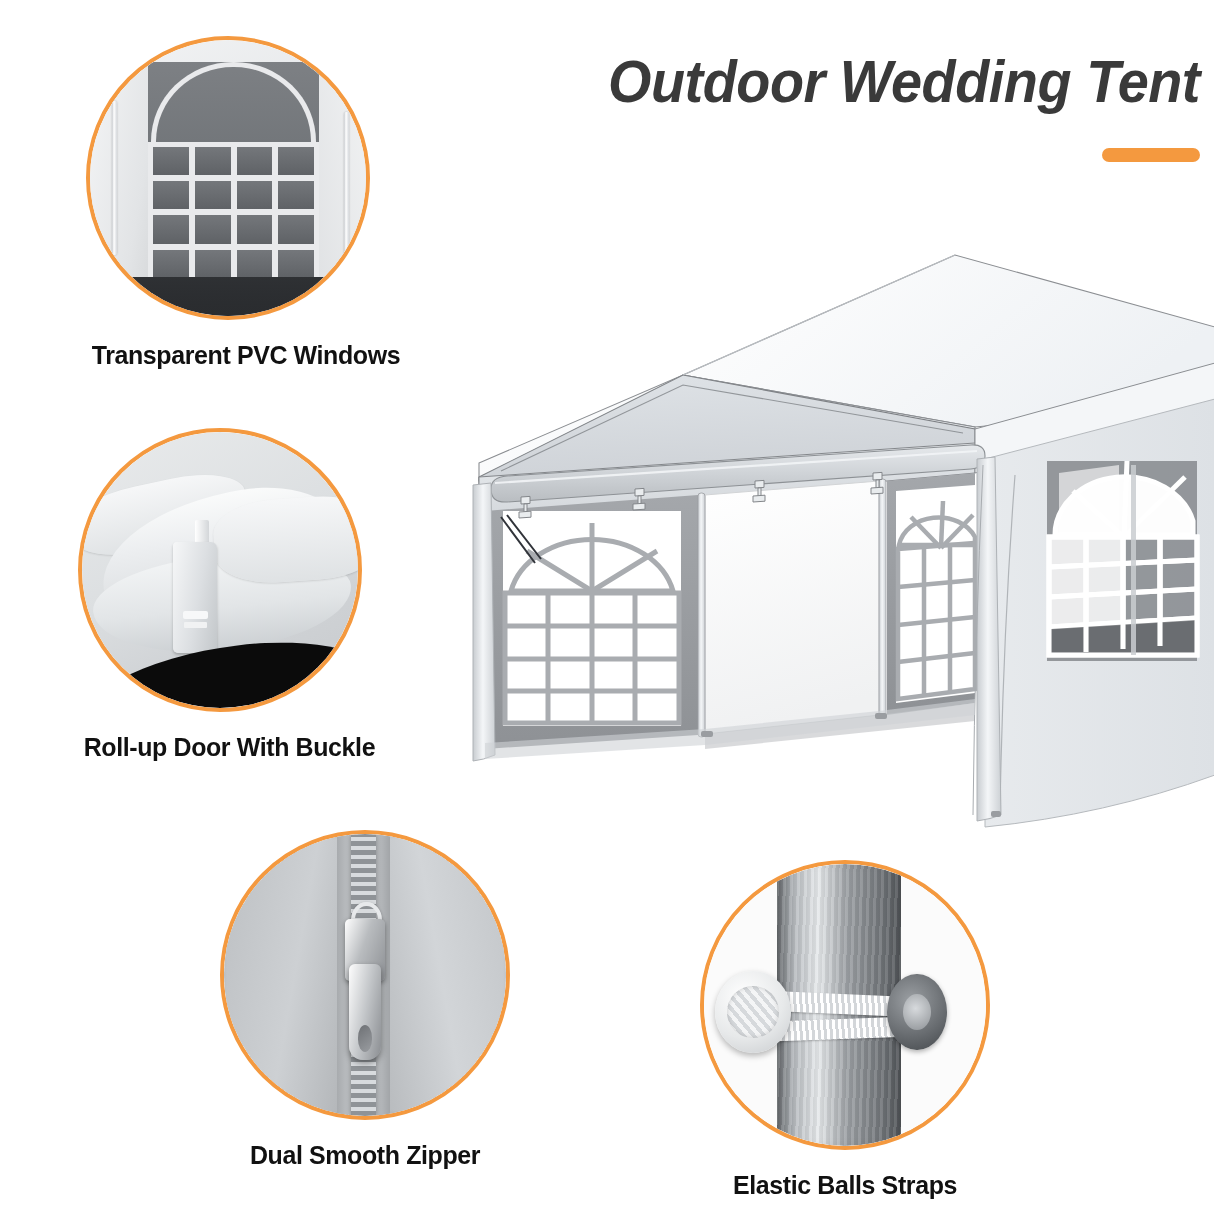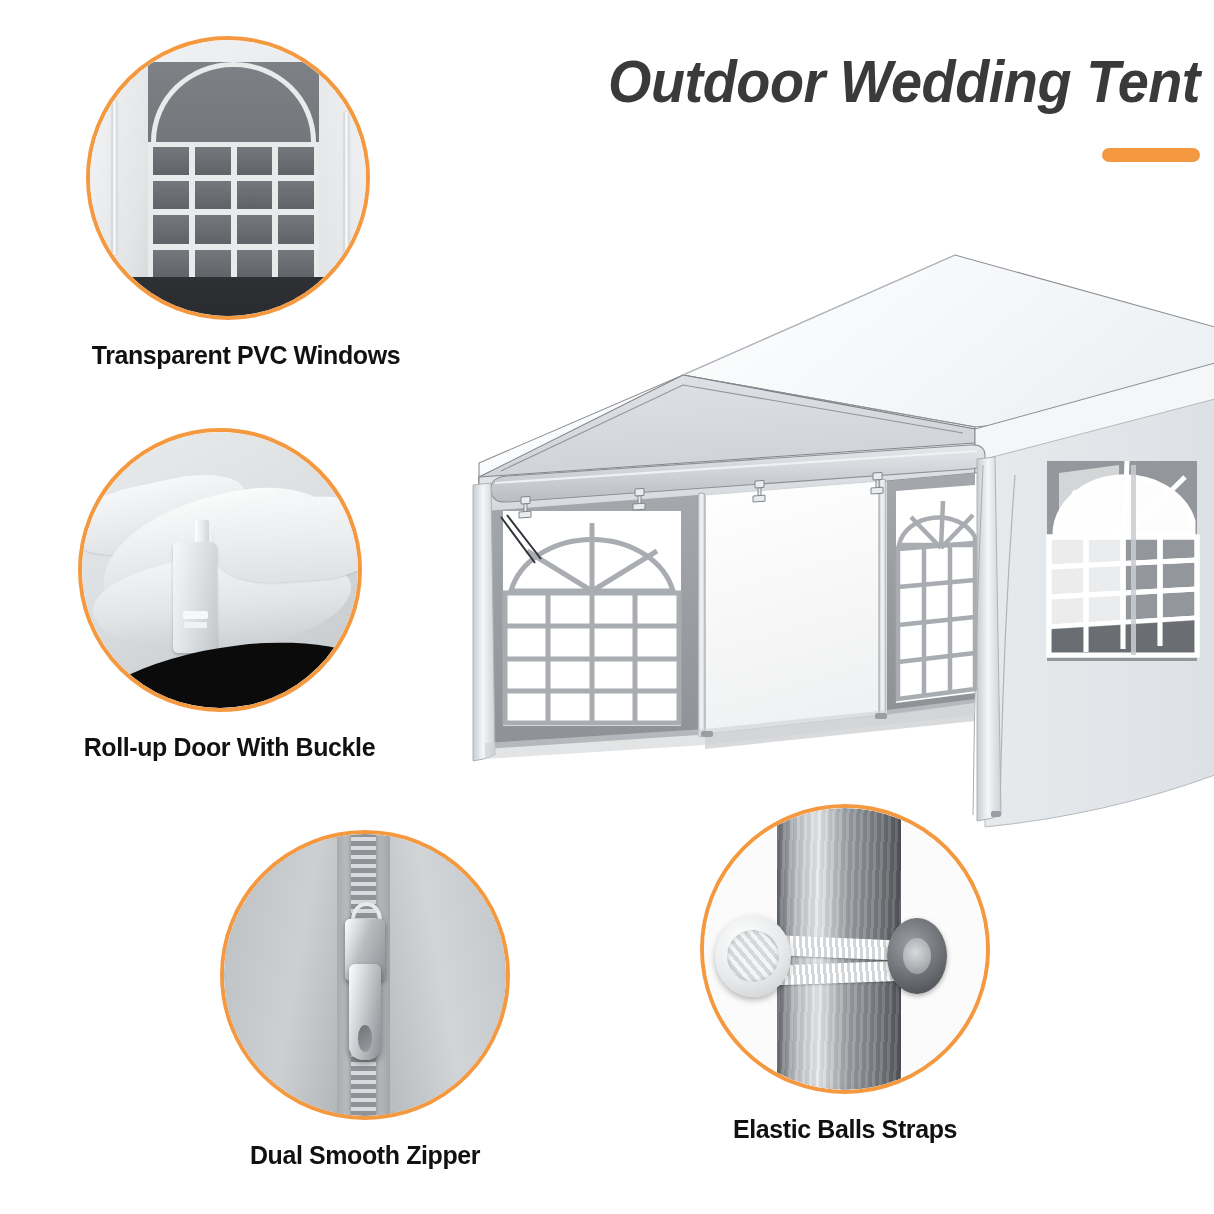--- a/index.html
+++ b/index.html
@@ -500,7 +500,7 @@
   <div class="caption" style="top:310px;">Dual Smooth Zipper</div>
 </div>
 
-<div class="feature" style="left:700px; top:804px; width:290px; height:350px;">
+<div class="feature" style="left:700px; top:860px; width:290px; height:350px;">
   <div class="circle" style="width:290px; height:290px;">
     <div class="circle-inner">
       <div class="ball-bg"></div>

